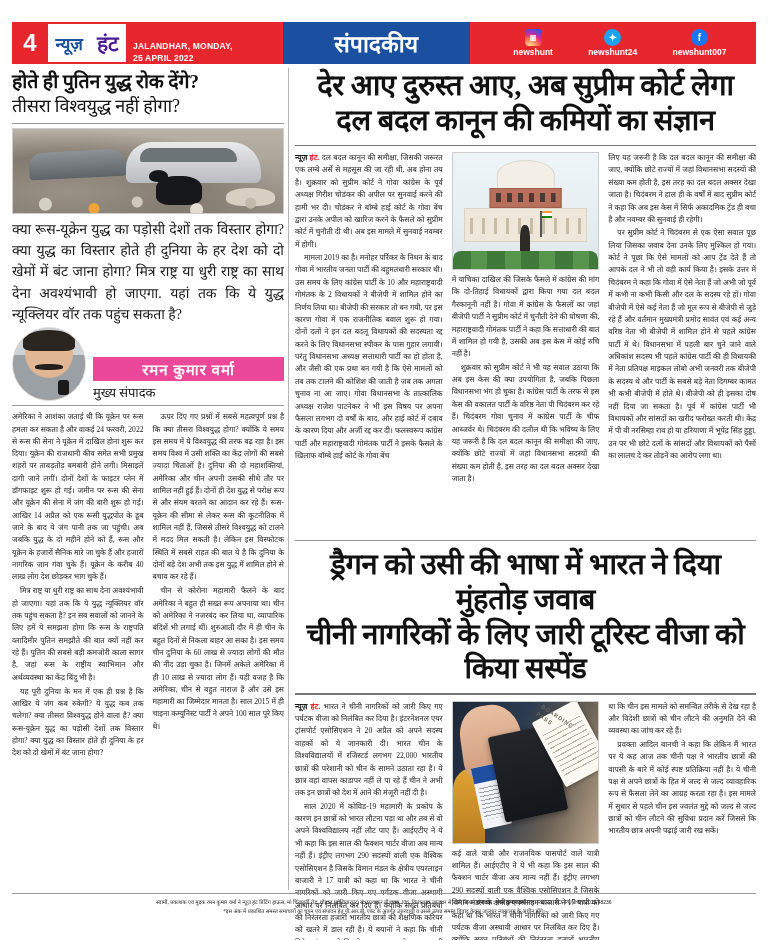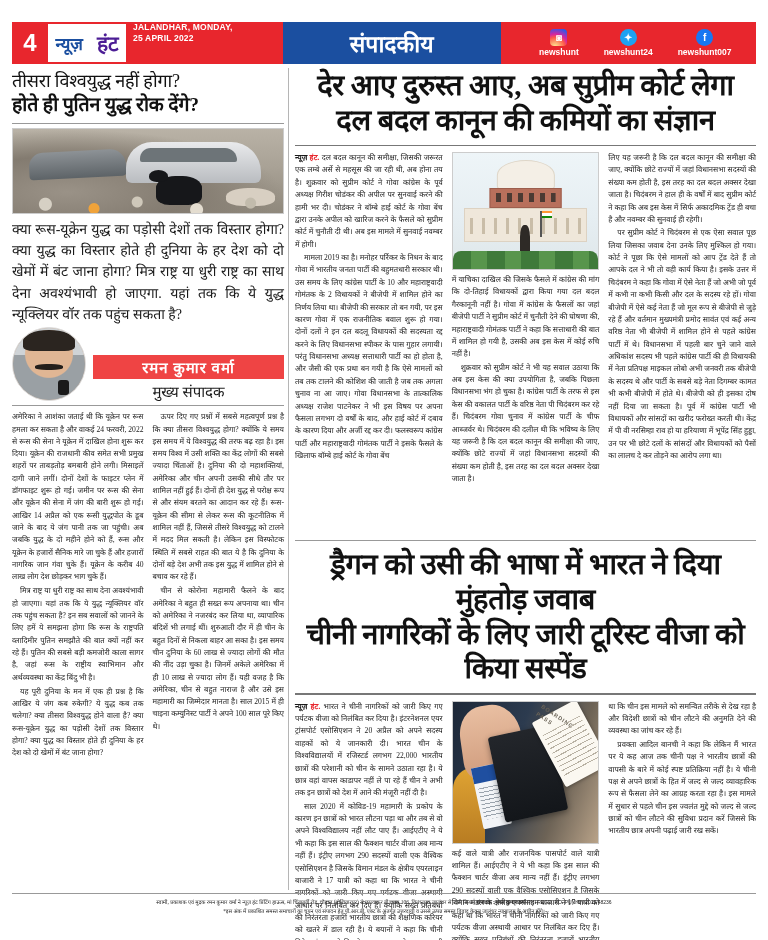--- a/index.html
+++ b/index.html
@@ -34,7 +34,7 @@
   .logo-b { color: #4c1d95; font-size: 21px; font-weight: bold;
             font-family: "Liberation Sans", sans-serif; margin-left: 12px; }
   .dateline {
-    display: flex; flex-direction: column; justify-content: flex-start;
+    display: flex; flex-direction: column; justify-content: flex-end;
     padding-left: 7px; color: #fff;
     font-family: "Liberation Sans", sans-serif;
     font-size: 8.5px; font-weight: bold; letter-spacing: .2px; line-height: 1.35;

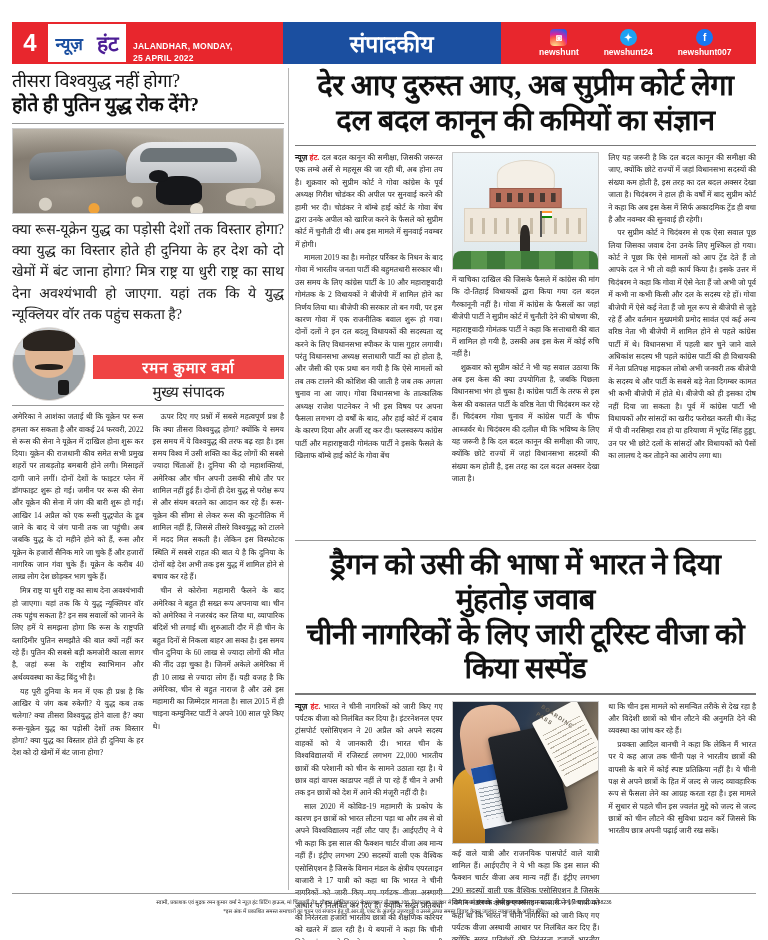--- a/index.html
+++ b/index.html
@@ -40,7 +40,7 @@
     font-size: 8.5px; font-weight: bold; letter-spacing: .2px; line-height: 1.35;
   }
   .section-banner {
-    width: 218px; margin-left: 50px; background: #1b4fa0;
+    width: 187px; margin-left: 50px; background: #1b4fa0;
     display: flex; align-items: center; justify-content: center;
     color: #fff; font-size: 23px; font-weight: bold;
     font-family: "Liberation Sans", sans-serif;

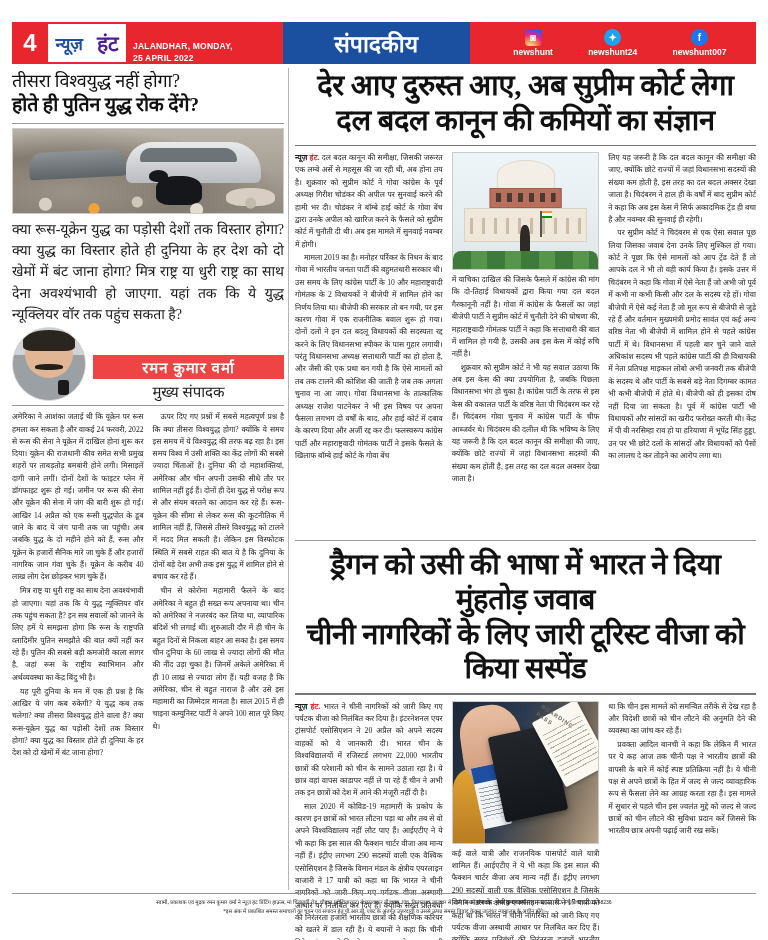--- a/index.html
+++ b/index.html
@@ -247,8 +247,8 @@
 <div class="divider-v"></div>
 
 <div class="left-col">
+  <div class="op-head">होते ही पुतिन युद्ध रोक देंगे?</div>
   <div class="op-head op-head-2">तीसरा विश्वयुद्ध नहीं होगा?</div>
-  <div class="op-head">होते ही पुतिन युद्ध रोक देंगे?</div>
   <div class="rule-th"></div>
 
   <div class="photo war-photo">

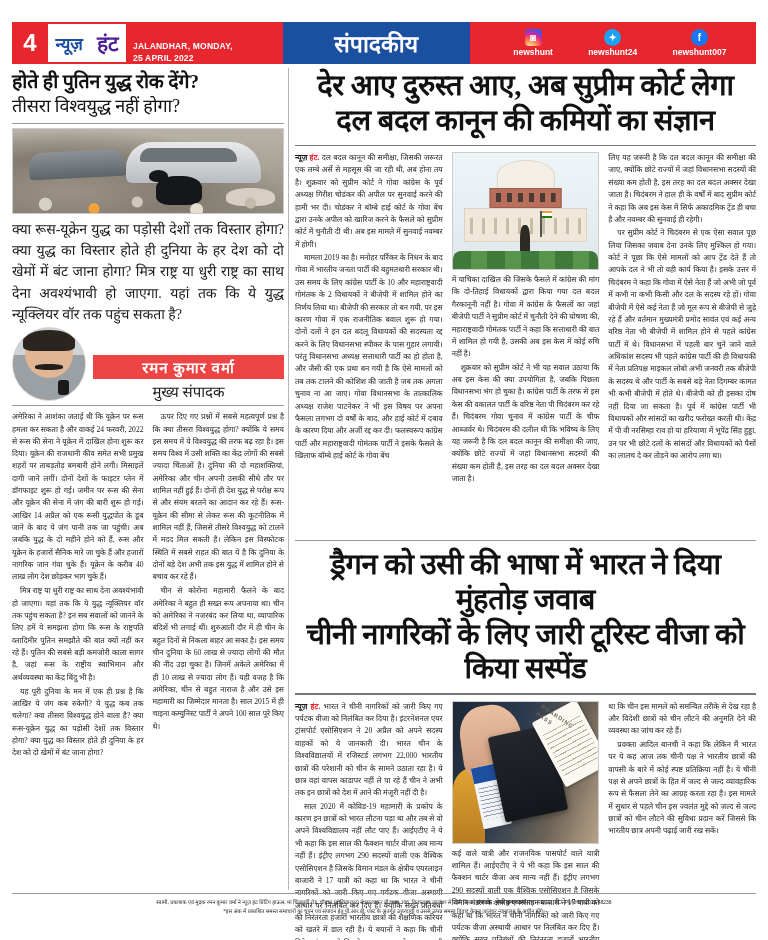--- a/index.html
+++ b/index.html
@@ -88,7 +88,7 @@
   }
   .author-right { flex: 1; text-align: right; }
   .author-name {
-    background: #ef4444; color: #fff; font-size: 15px; font-weight: bold;
+    background: #ec4899; color: #fff; font-size: 15px; font-weight: bold;
     padding: 2px 19px; display: block; text-align: center; letter-spacing: 1px;
   }
   .author-role { font-size: 15px; text-align: center; margin-top: 2px; }

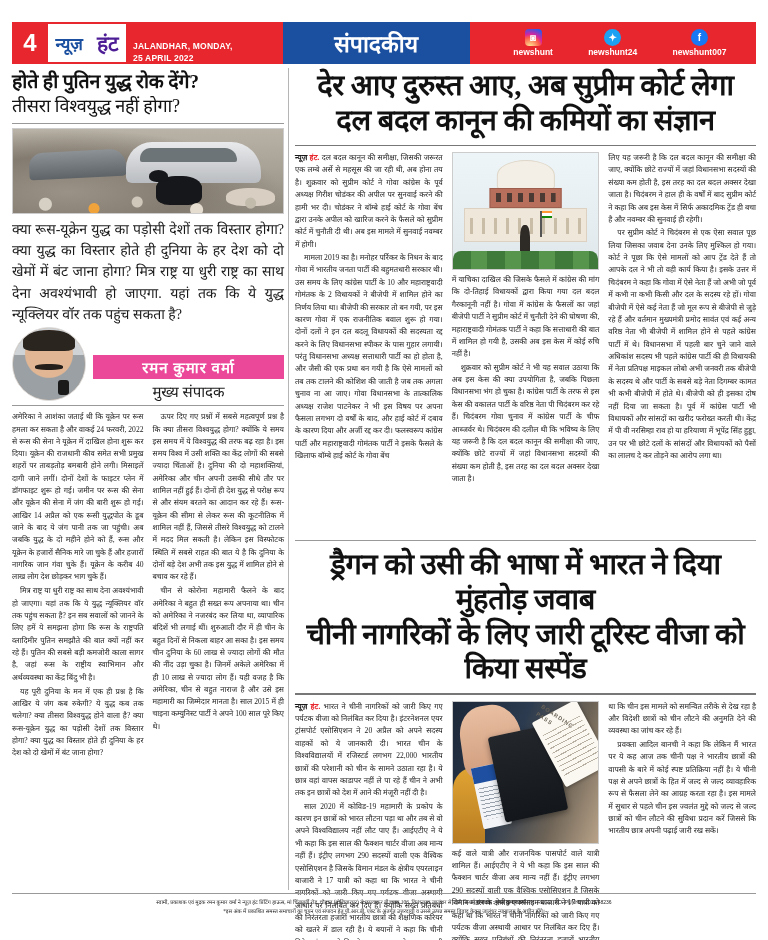--- a/index.html
+++ b/index.html
@@ -91,7 +91,7 @@
     background: #ec4899; color: #fff; font-size: 15px; font-weight: bold;
     padding: 2px 19px; display: block; text-align: center; letter-spacing: 1px;
   }
-  .author-role { font-size: 15px; text-align: center; margin-top: 2px; }
+  .author-role { font-size: 13px; text-align: left; margin-top: 2px; }
   .rule-after-author { height: 1px; background: #999; margin: 4px 0 5px; }
   .body-2col {
     column-count: 2; column-gap: 9px; column-rule: none;

